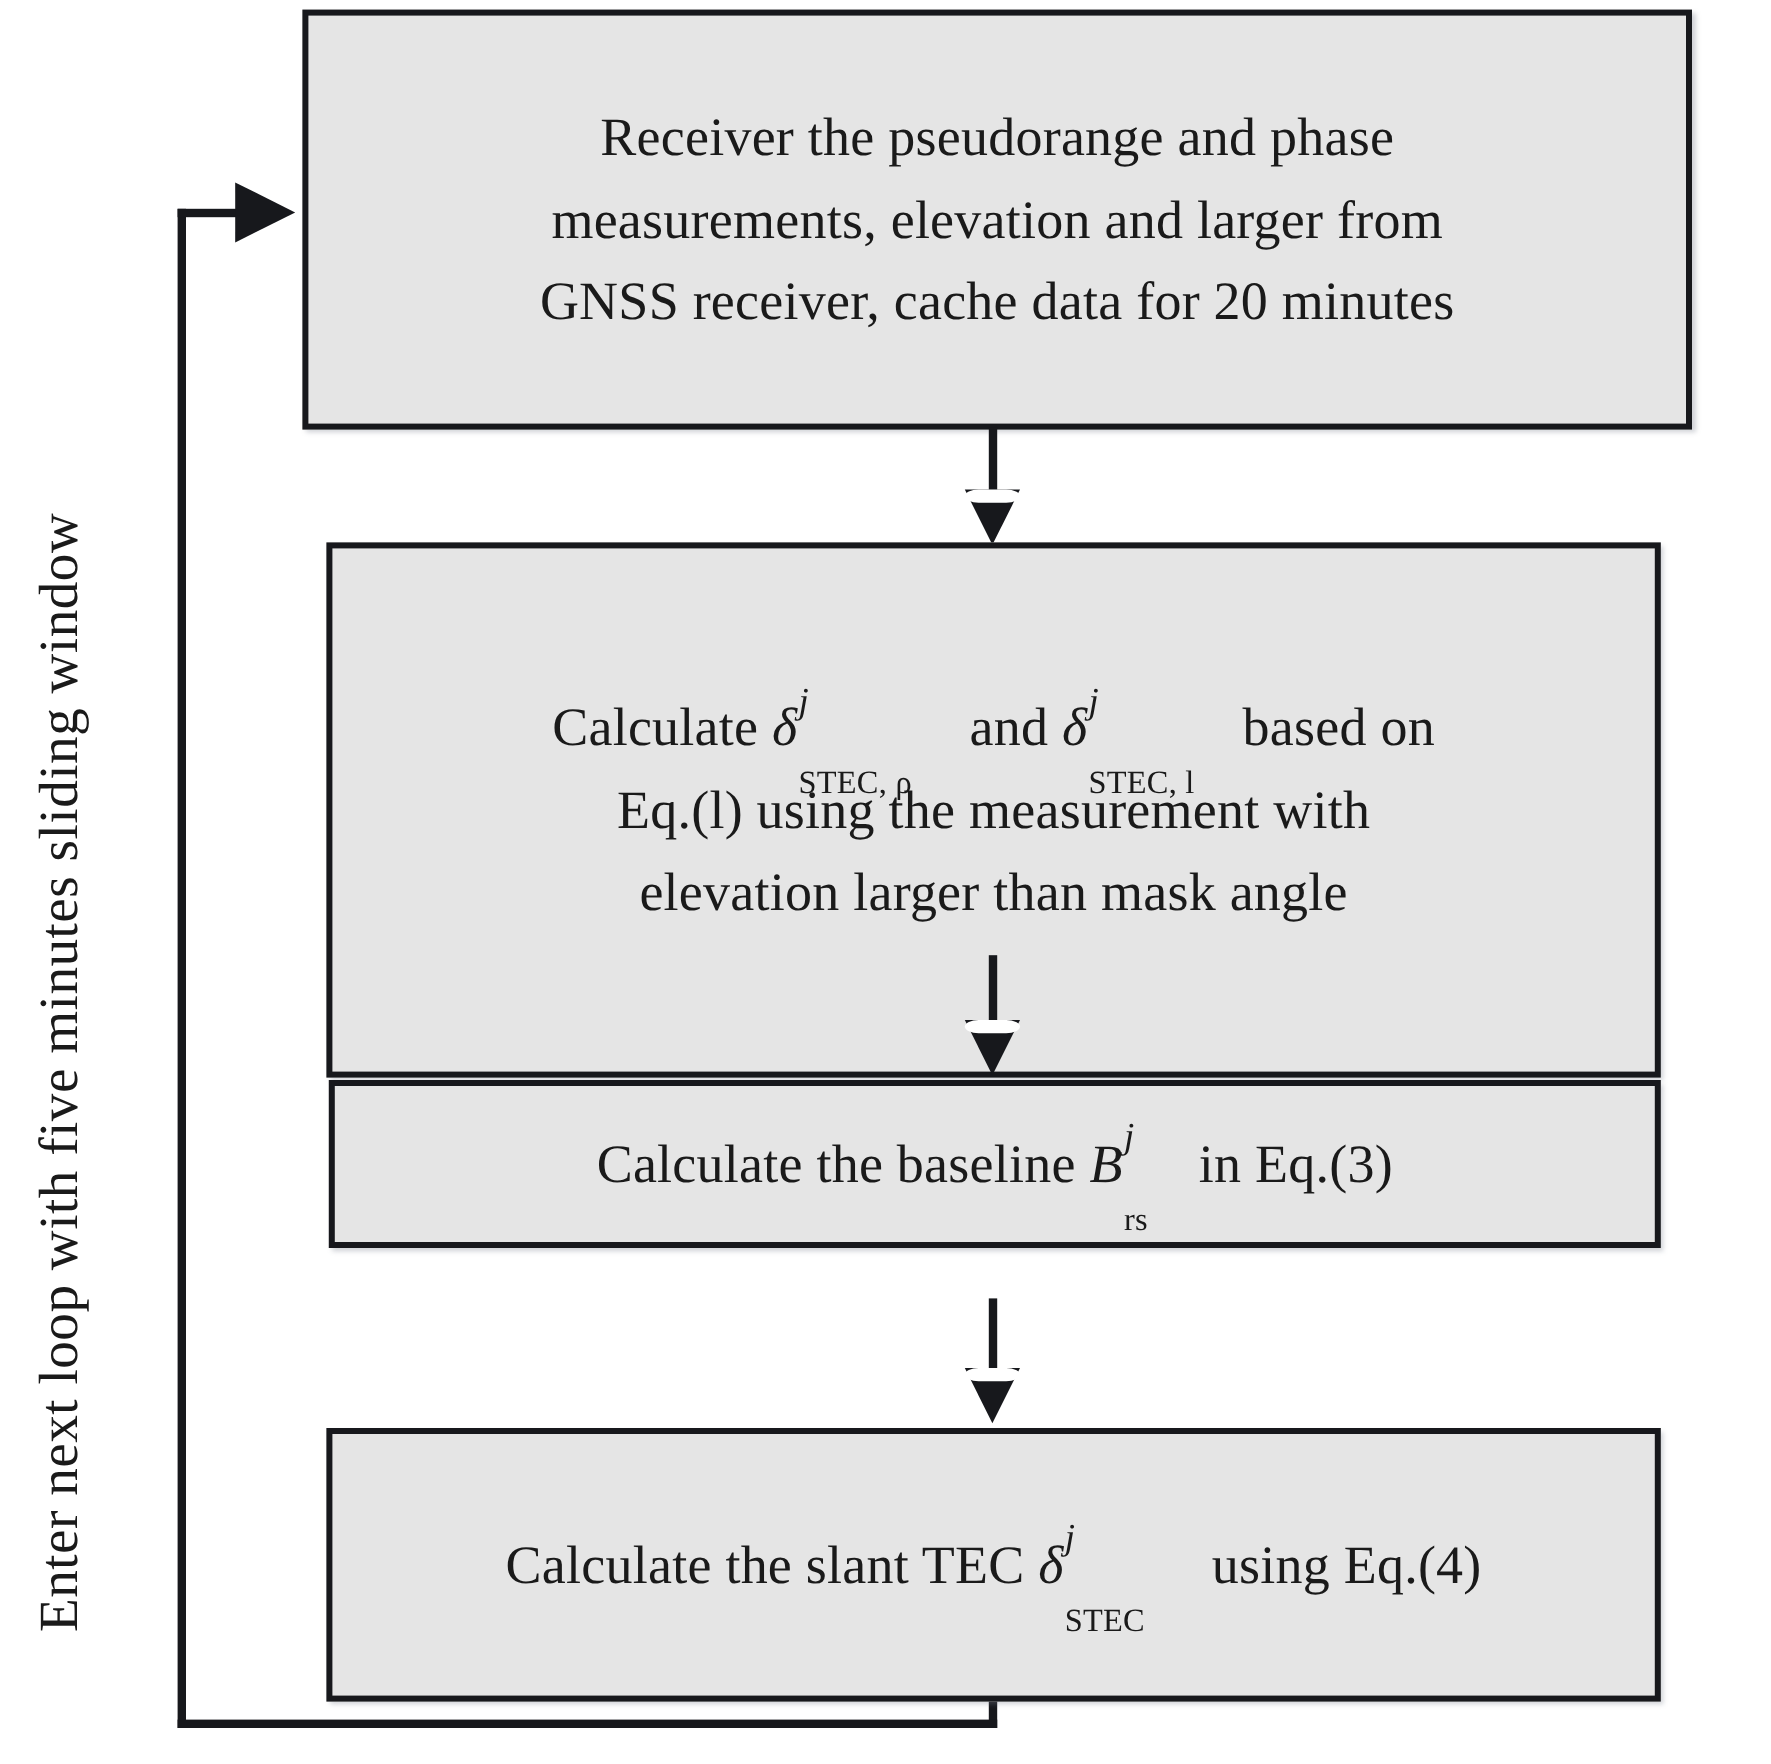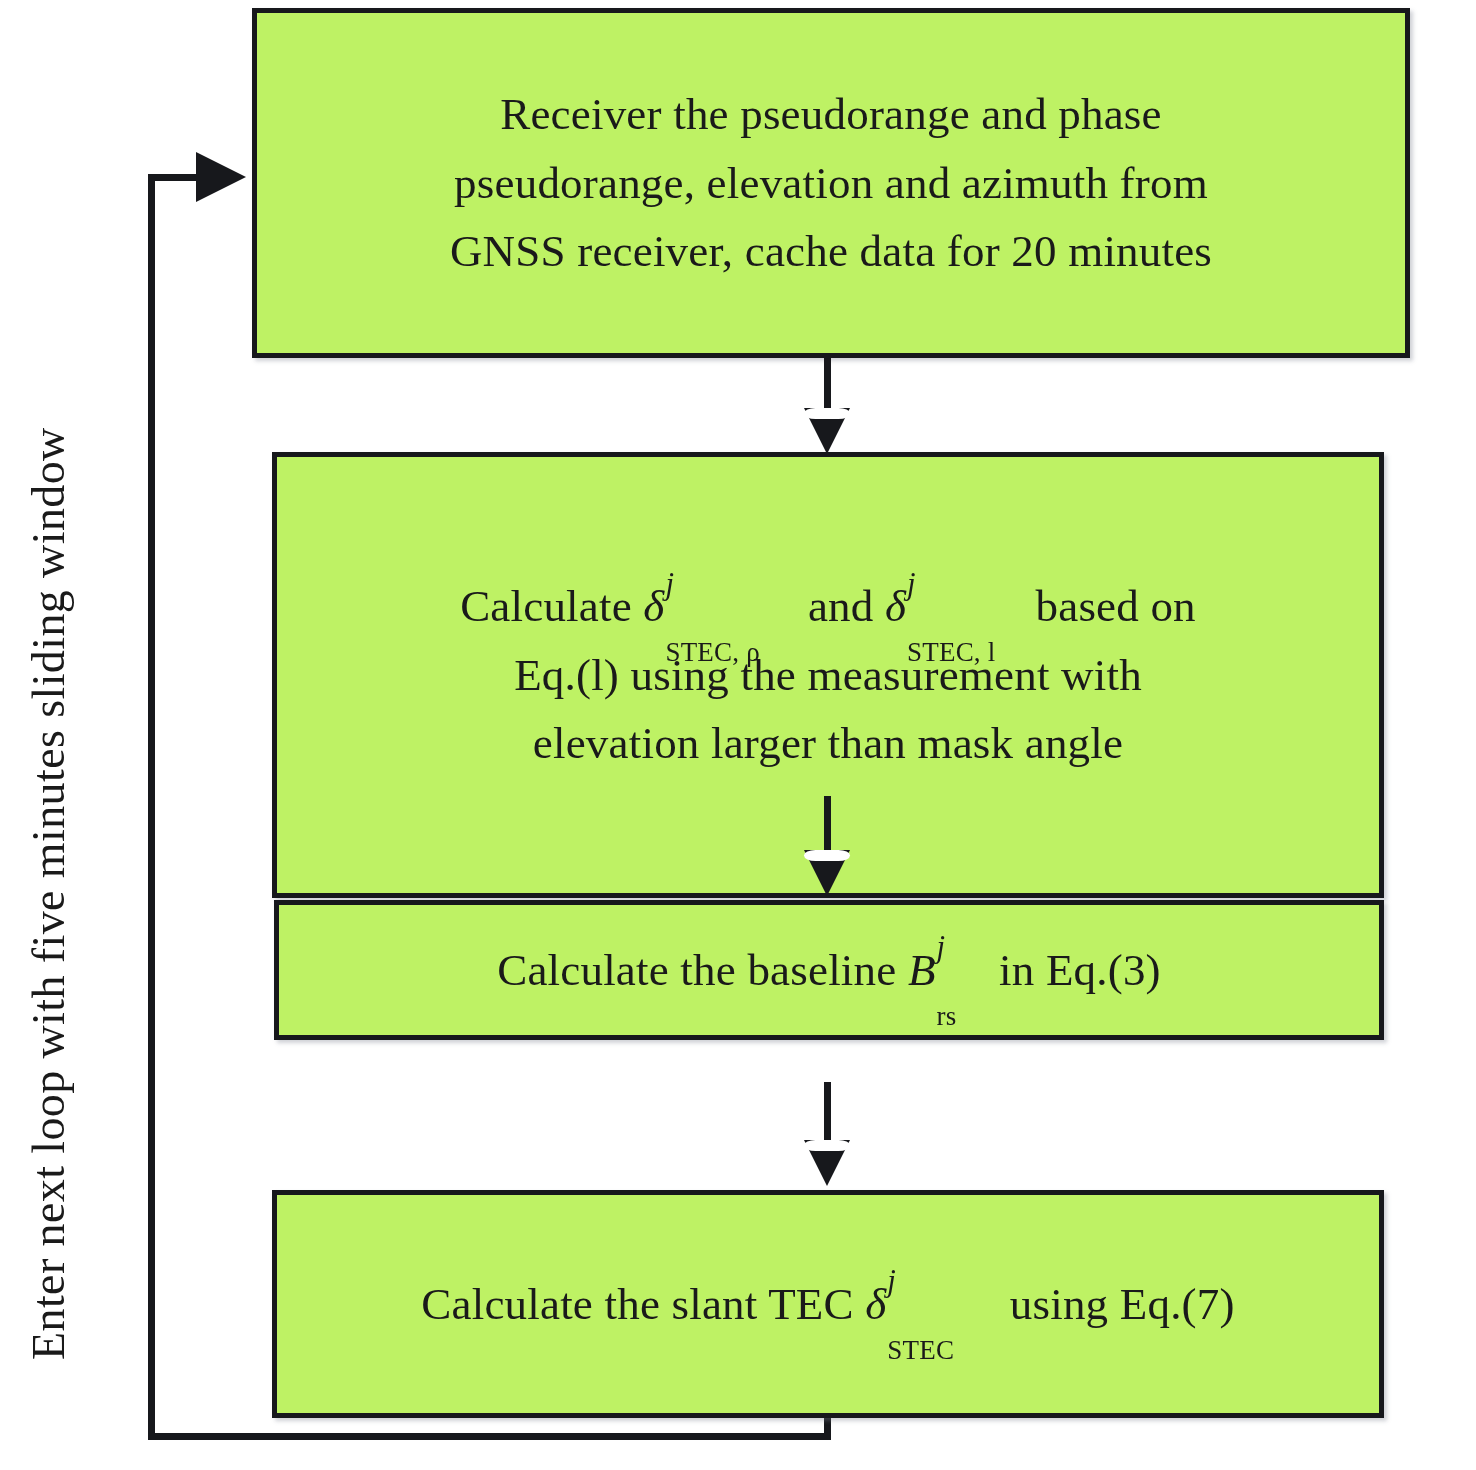--- a/index.html
+++ b/index.html
@@ -21,7 +21,7 @@
   .box {
     position: absolute;
     box-sizing: border-box;
-    background: #bef264;
+    background: #e5e5e5;
     border: 5px solid #17181c;
     display: flex;
     flex-direction: column;

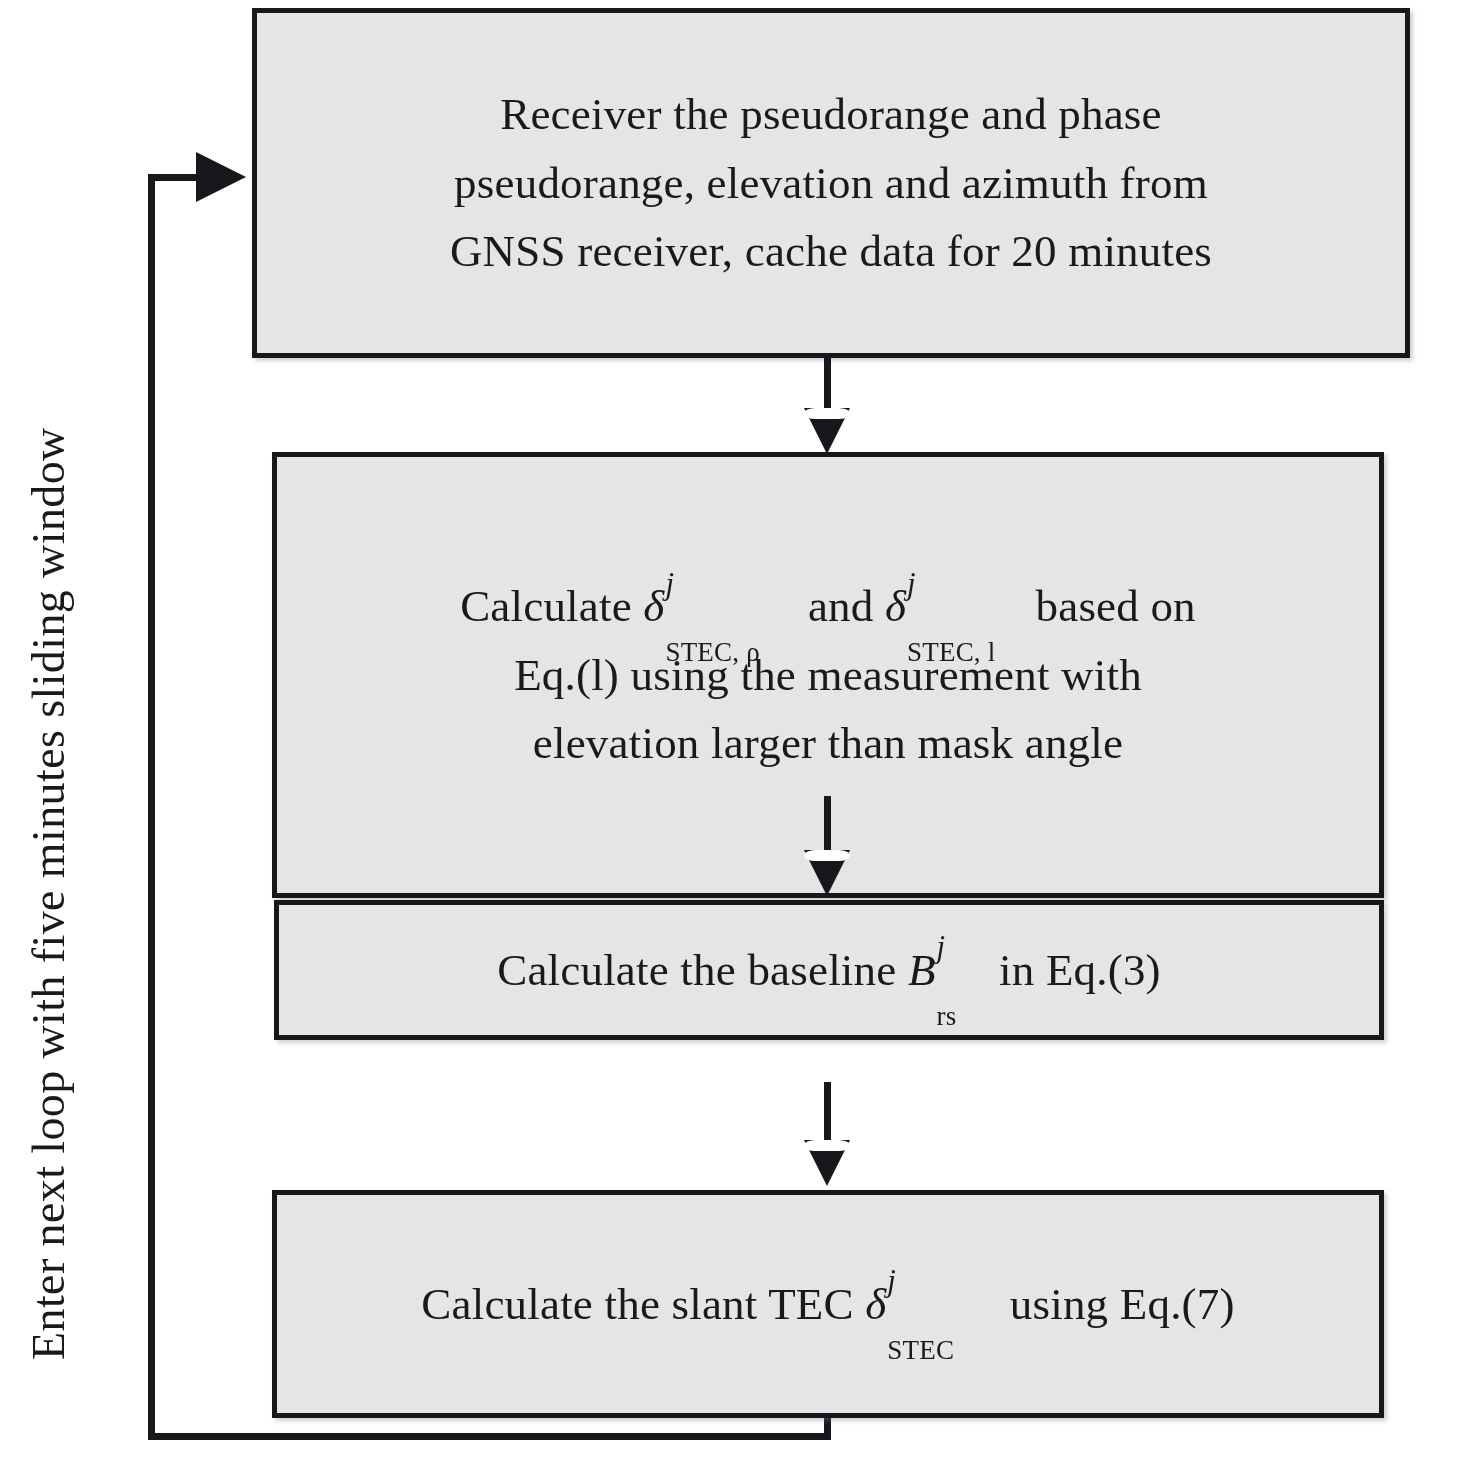--- a/index.html
+++ b/index.html
@@ -145,7 +145,7 @@
 
   <div class="box" id="box-receive">
     <span class="line">Receiver the pseudorange and phase</span>
-    <span class="line">pseudorange, elevation and azimuth from</span>
+    <span class="line">measurements, elevation and larger from</span>
     <span class="line">GNSS receiver, cache data for 20 minutes</span>
   </div>
 

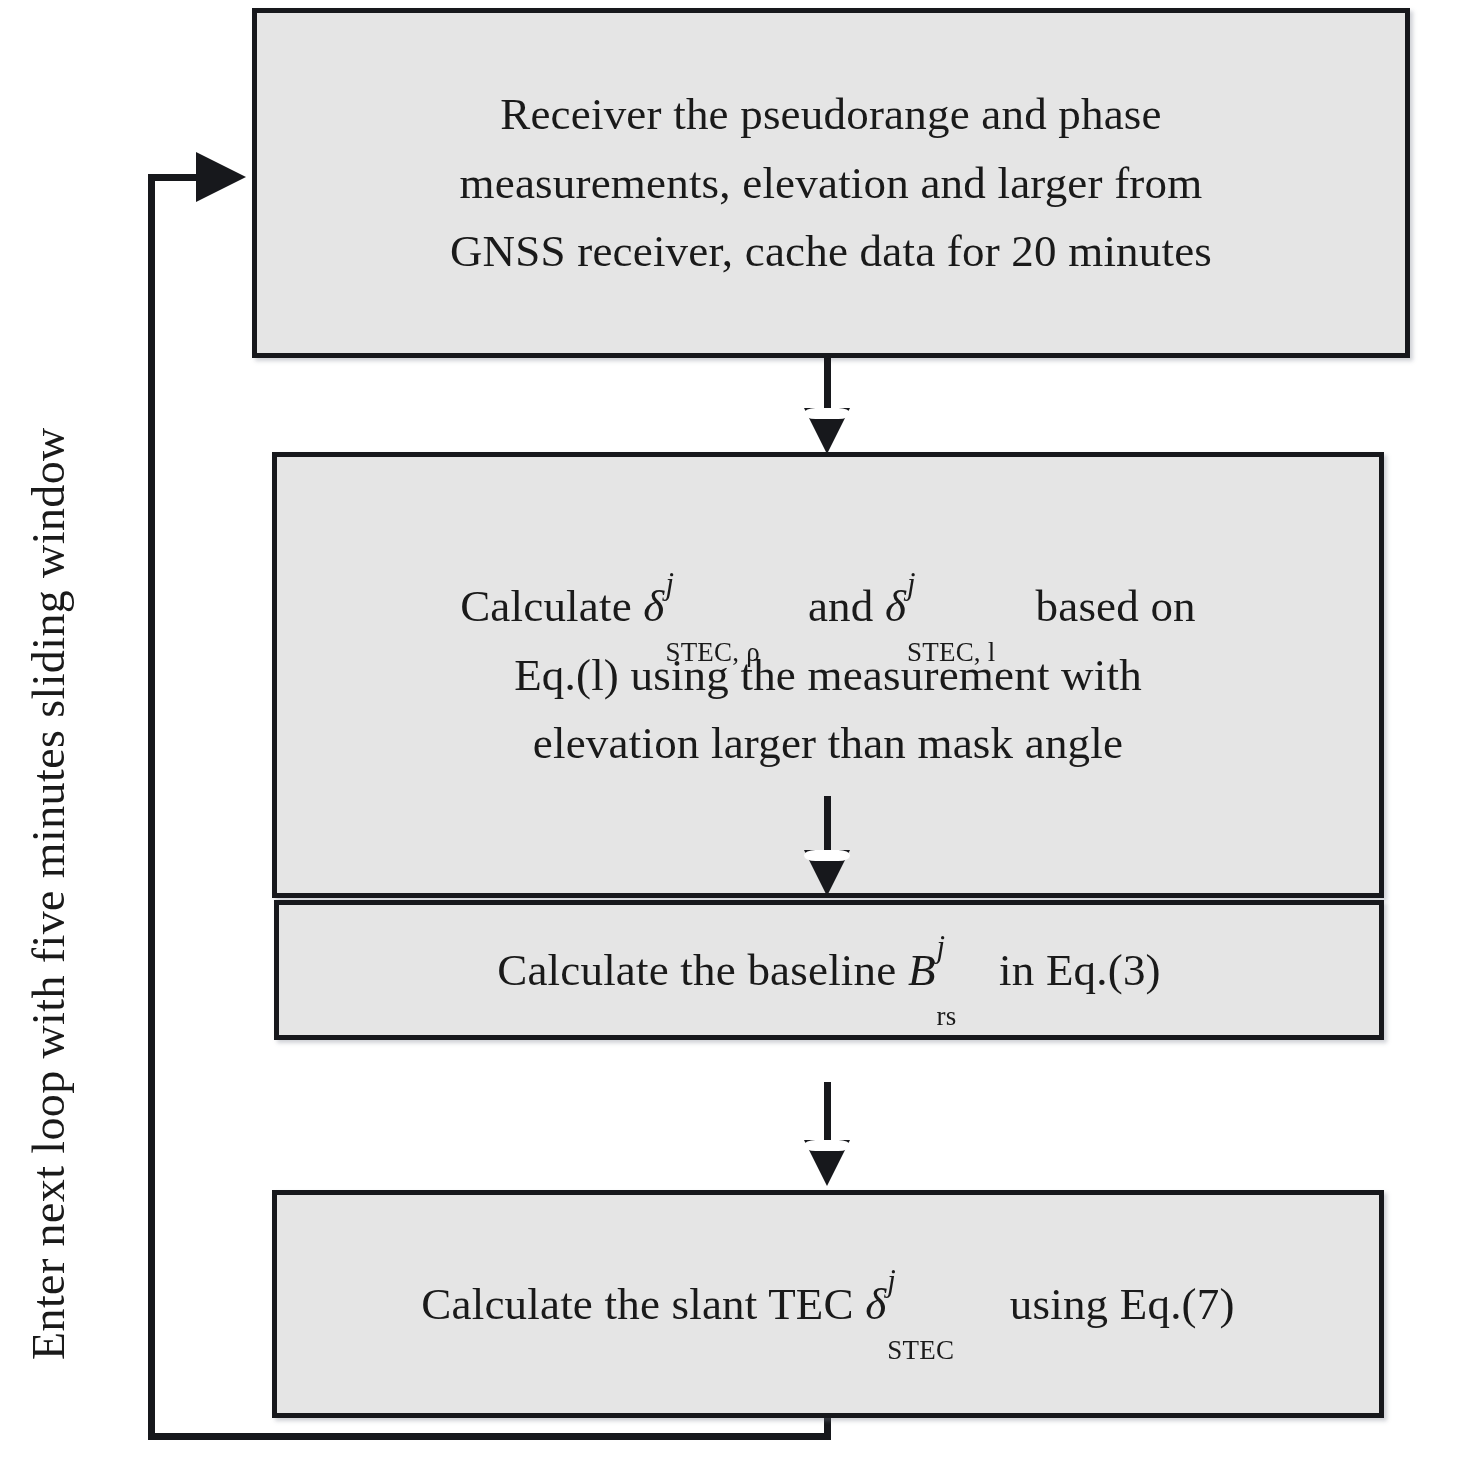--- a/index.html
+++ b/index.html
@@ -190,7 +190,7 @@
       <span class="mathvar">
         <span>δ</span><span class="supsub"><span class="sup">j</span><span class="sub">STEC</span></span><span class="pad-stec"></span>
       </span>
-      <span>using Eq.(7)</span>
+      <span>using Eq.(4)</span>
     </span>
   </div>
 

